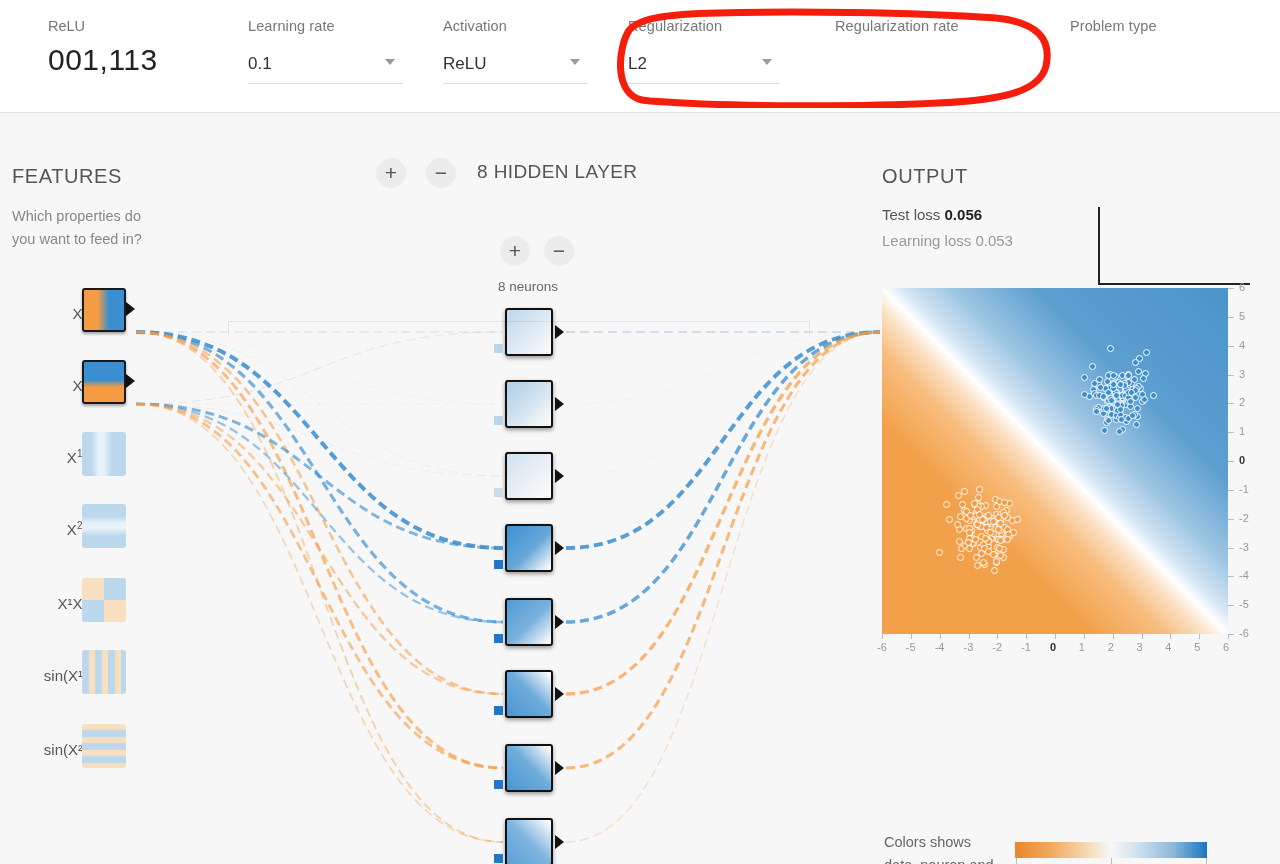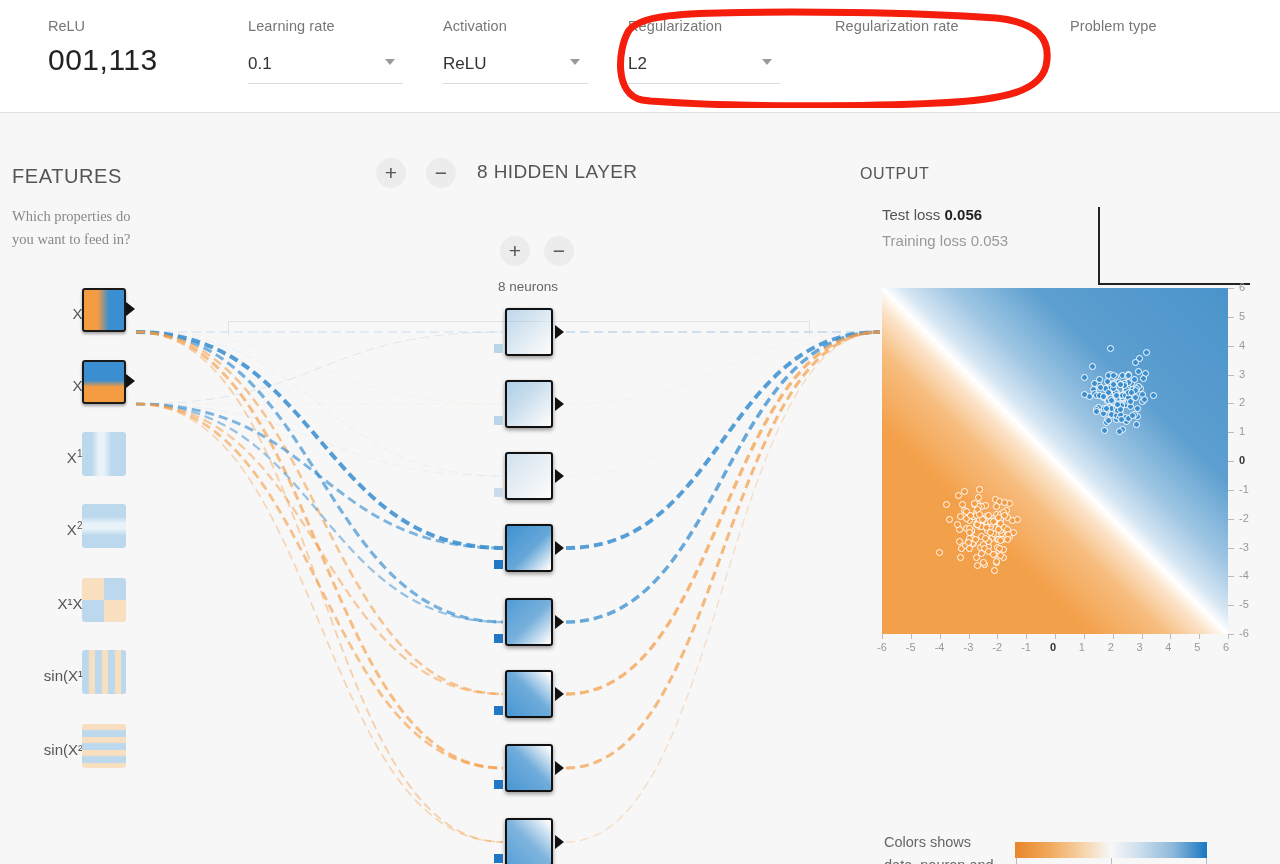--- a/index.html
+++ b/index.html
@@ -128,8 +128,8 @@
 
   
   #output-title {
-    position:absolute; left:860px; top:52px;
-    font-size:16px; color:#555; letter-spacing:.6px;
+    position:absolute; left:882px; top:52px;
+    font-size:20px; color:#555; letter-spacing:.6px;
   }
   #test-loss {
     position:absolute; left:882px; top:93px; font-size:15px; color:#555;

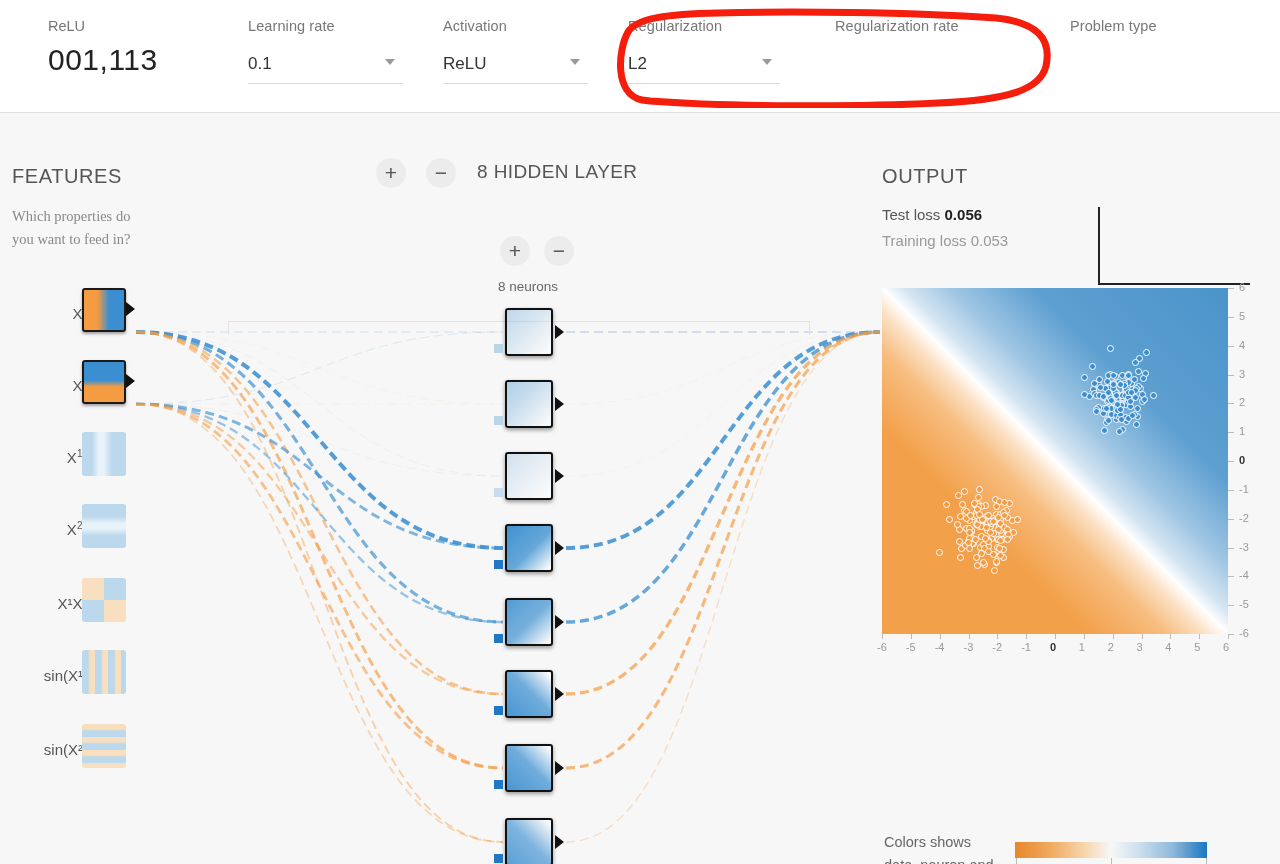--- a/index.html
+++ b/index.html
@@ -58,7 +58,7 @@
   }
   #features-sub {
     position:absolute; left:12px; top:92px; width:140px;
-    font-size:14.5px; line-height:23px; color:#888;font-family:Liberation Serif, serif;
+    font-size:14.5px; line-height:23px; color:#888;
   }
   .feat-row { position:absolute; left:0; width:180px; height:50px; }
   .feat-label {

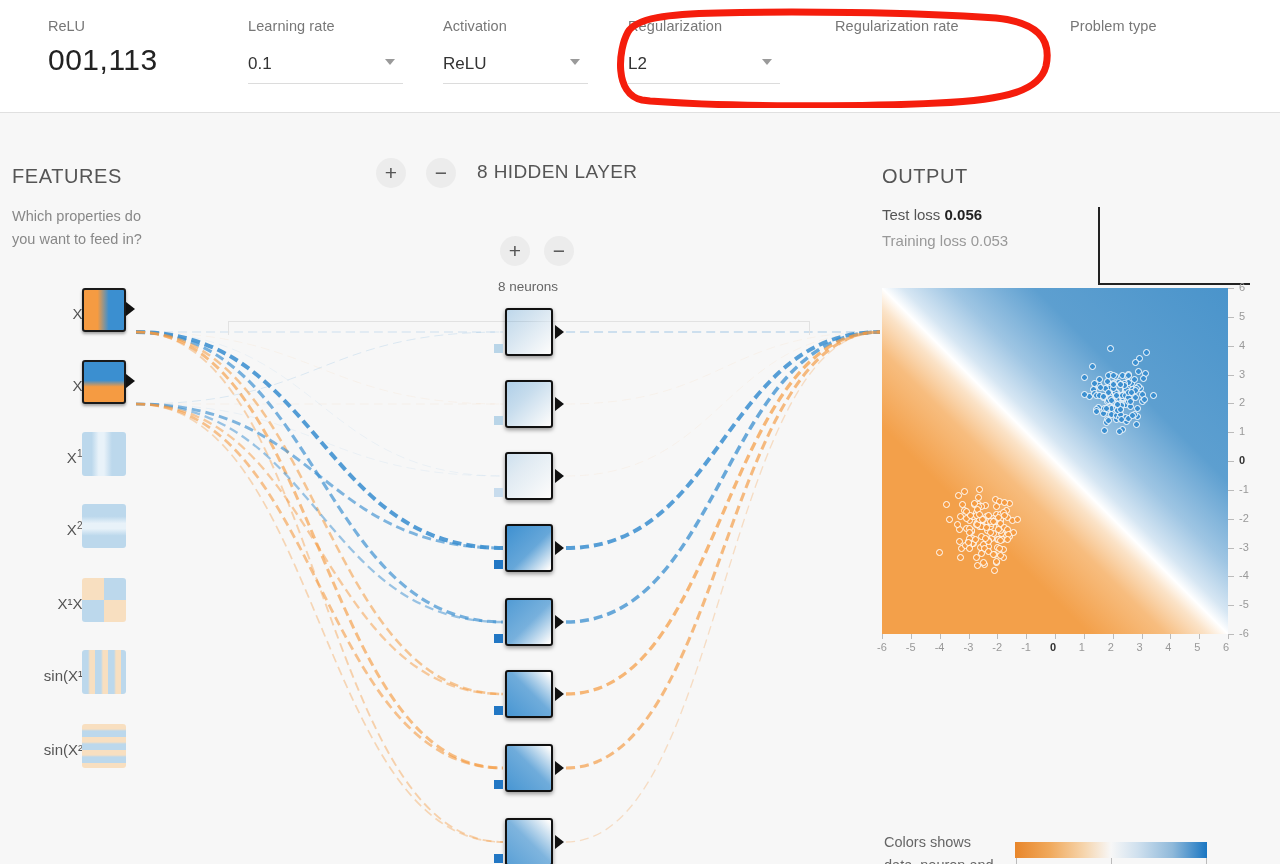--- a/index.html
+++ b/index.html
@@ -349,7 +349,7 @@
     <b>0.056</b>
   </div>
   <div id="train-loss">
-    <span>Training loss</span>
+    <span>Learning loss</span>
     <span>0.053</span>
   </div>
   <div id="loss-axes"></div>

